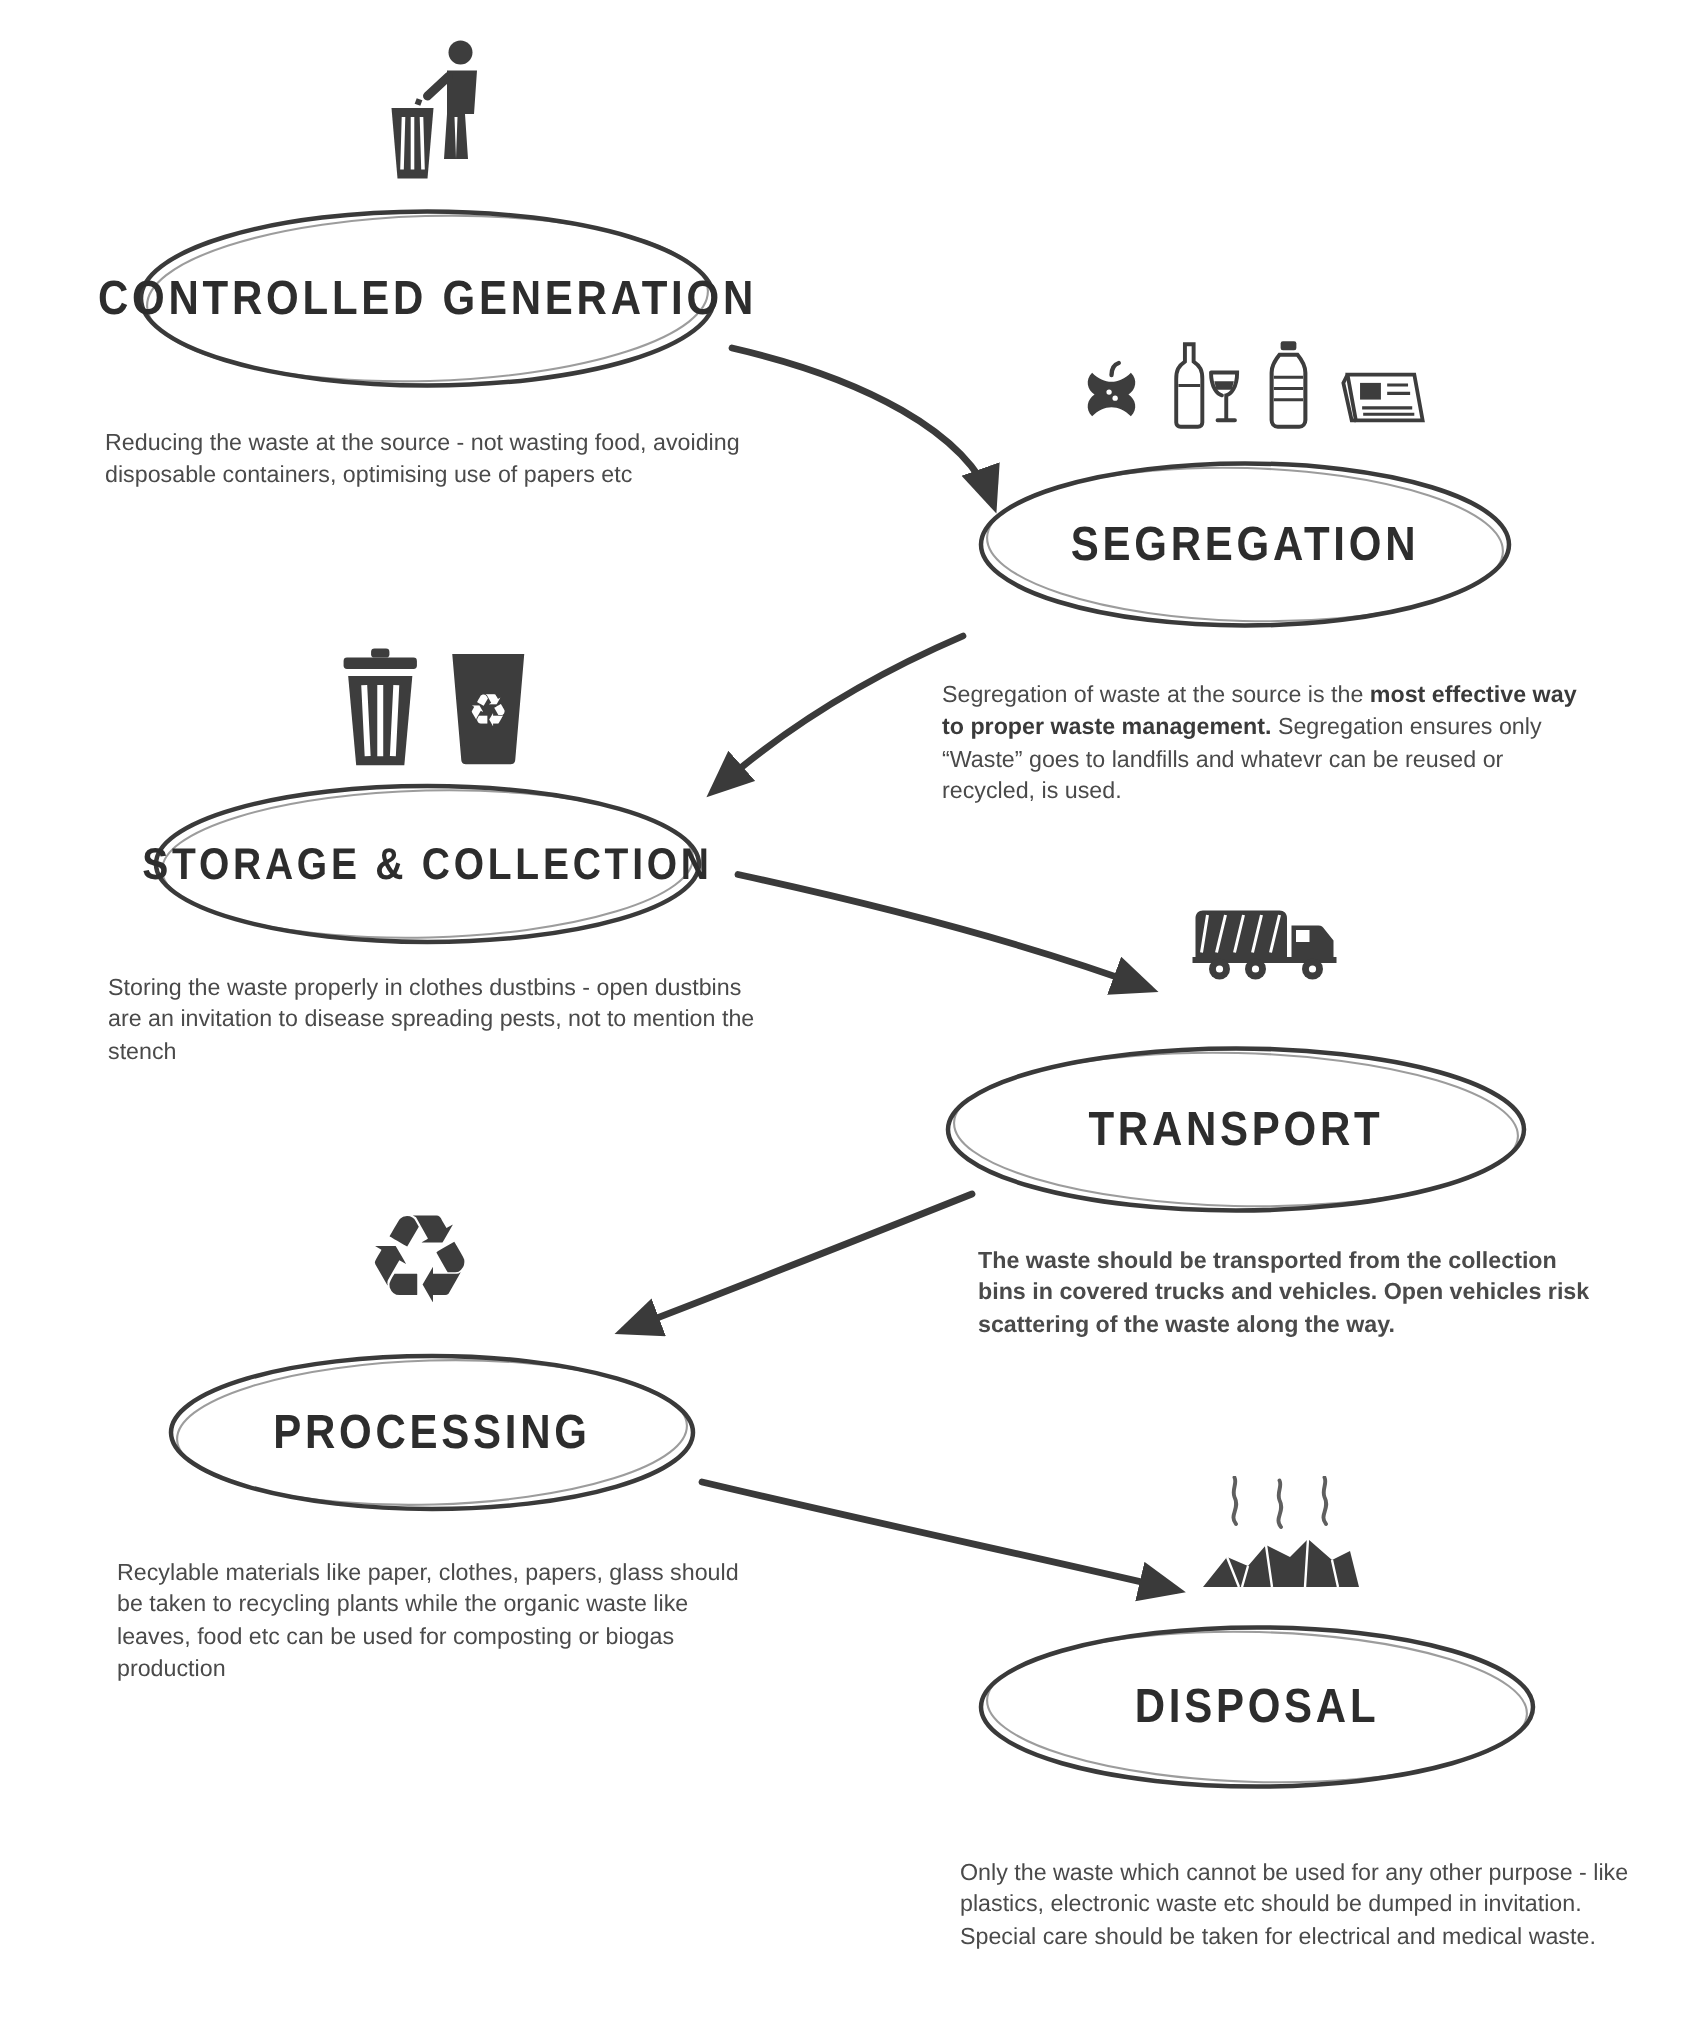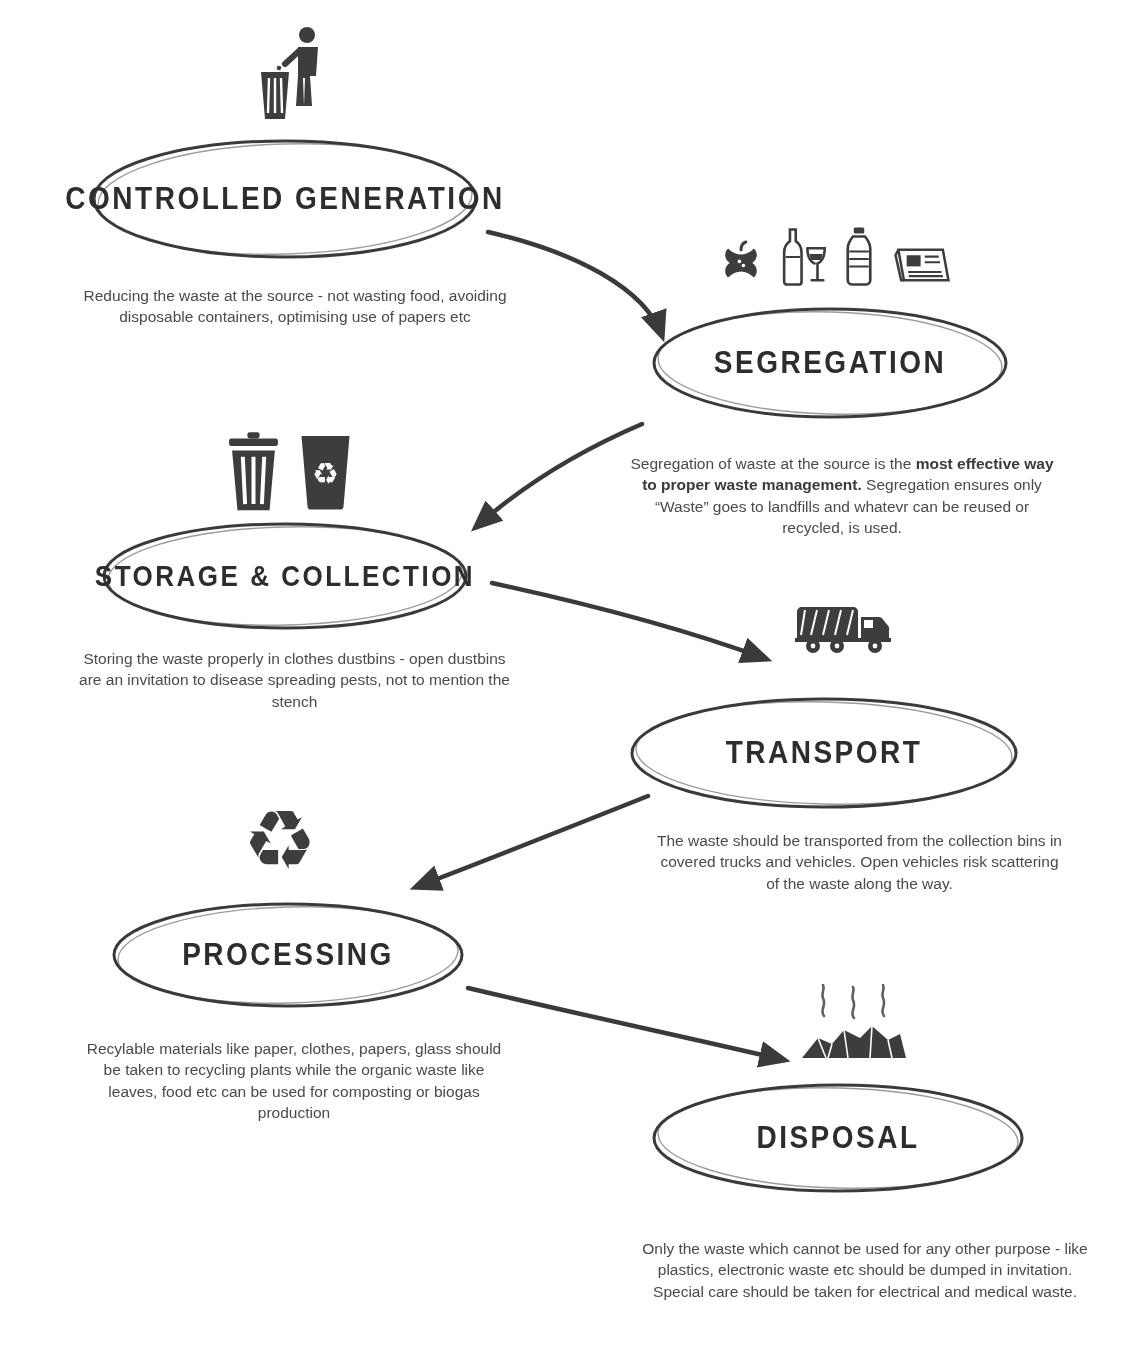--- a/index.html
+++ b/index.html
@@ -22,7 +22,7 @@
     font-family:"Liberation Sans", sans-serif;
   }
   .desc {
-    position:absolute; text-align:center;
+    position:absolute; 
     font-size:15.5px; line-height:1.38; color:#4a4a4a;
   }
   .desc b { color:#3a3a3a; }

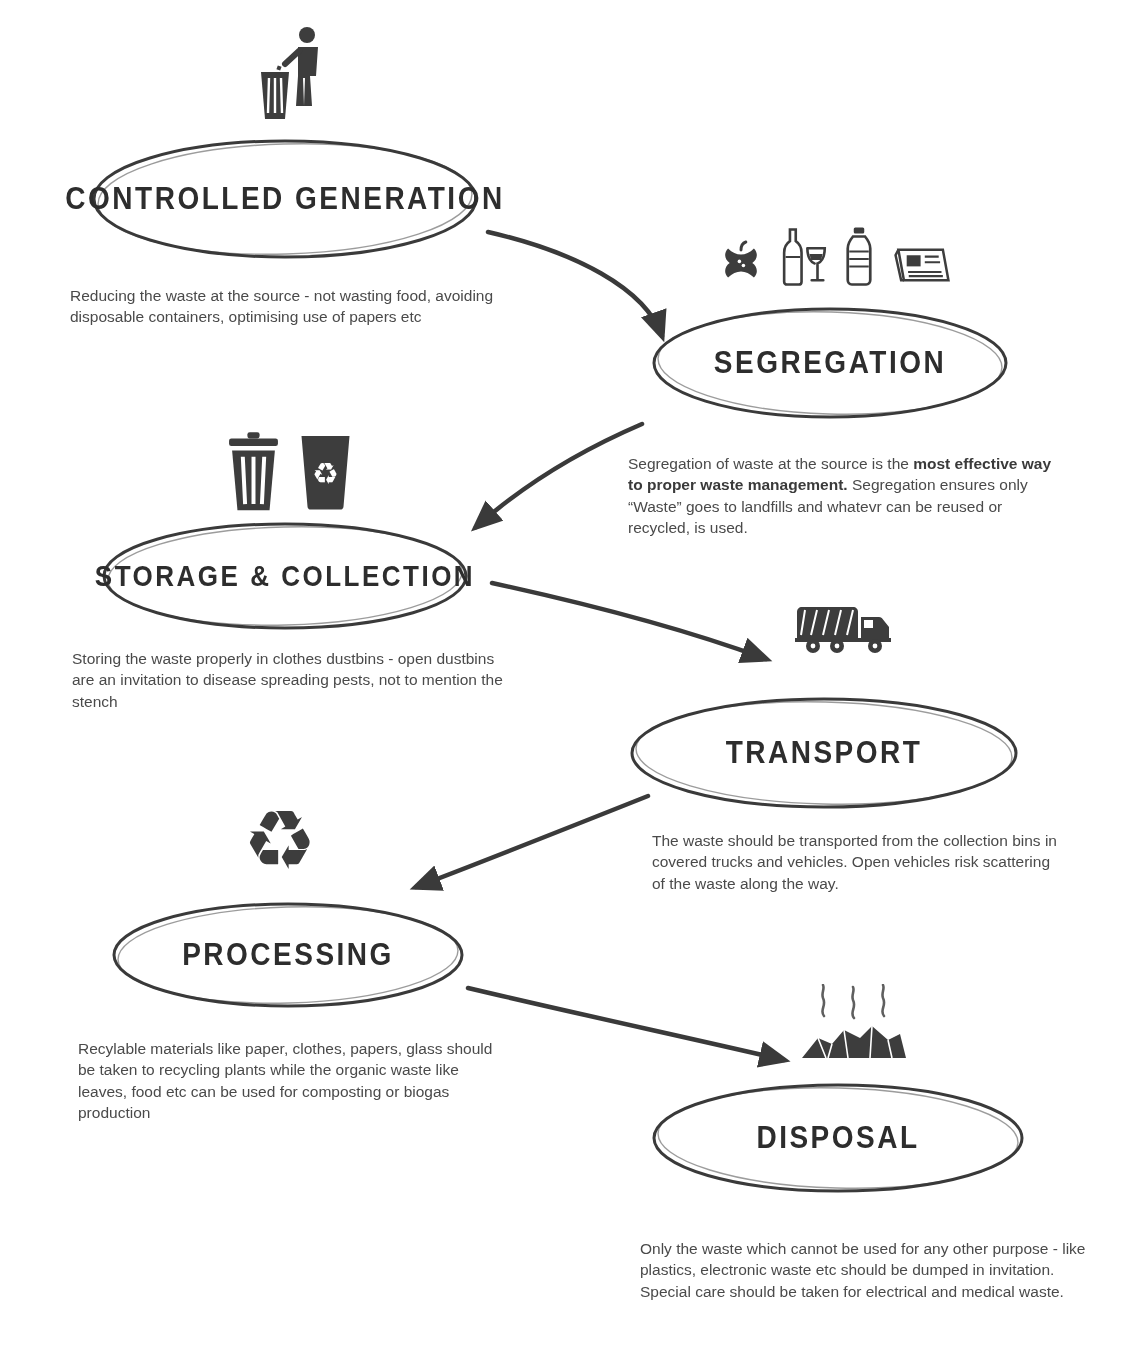--- a/index.html
+++ b/index.html
@@ -157,7 +157,7 @@
     <div class="title">TRANSPORT</div>
   </div>
 
-  <div class="desc" style="left:652px; top:830px; width:415px;">The waste should be transported from the collection bins in covered trucks and vehicles. Open vehicles risk scattering of the waste along the way.</div>
+  <div class="desc" style="left:652px; top:830px; width:415px;font-weight:bold;">The waste should be transported from the collection bins in covered trucks and vehicles. Open vehicles risk scattering of the waste along the way.</div>
 
   <div class="glyph-icon" style="left:243px; top:800px; font-size:82px;">♻</div>
 

